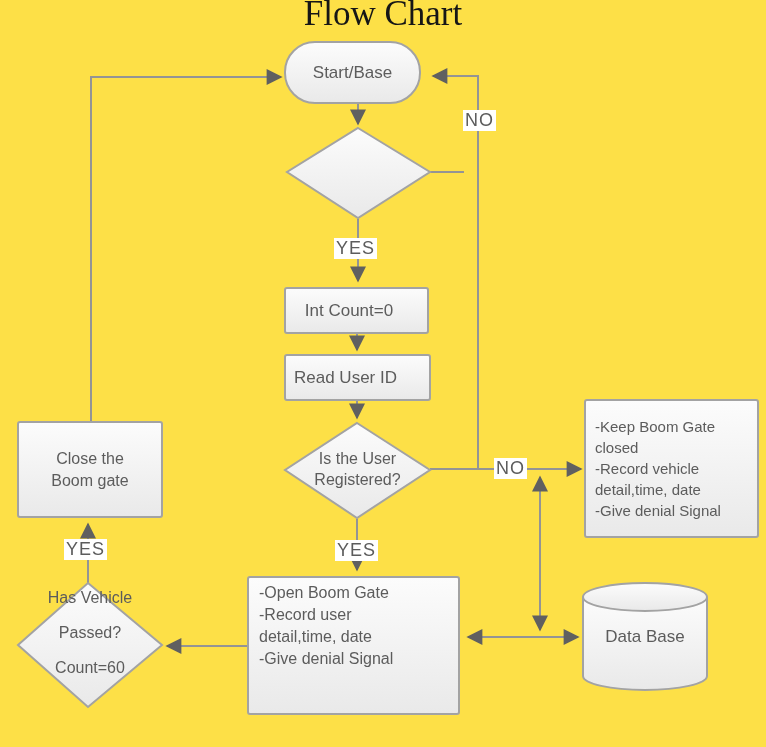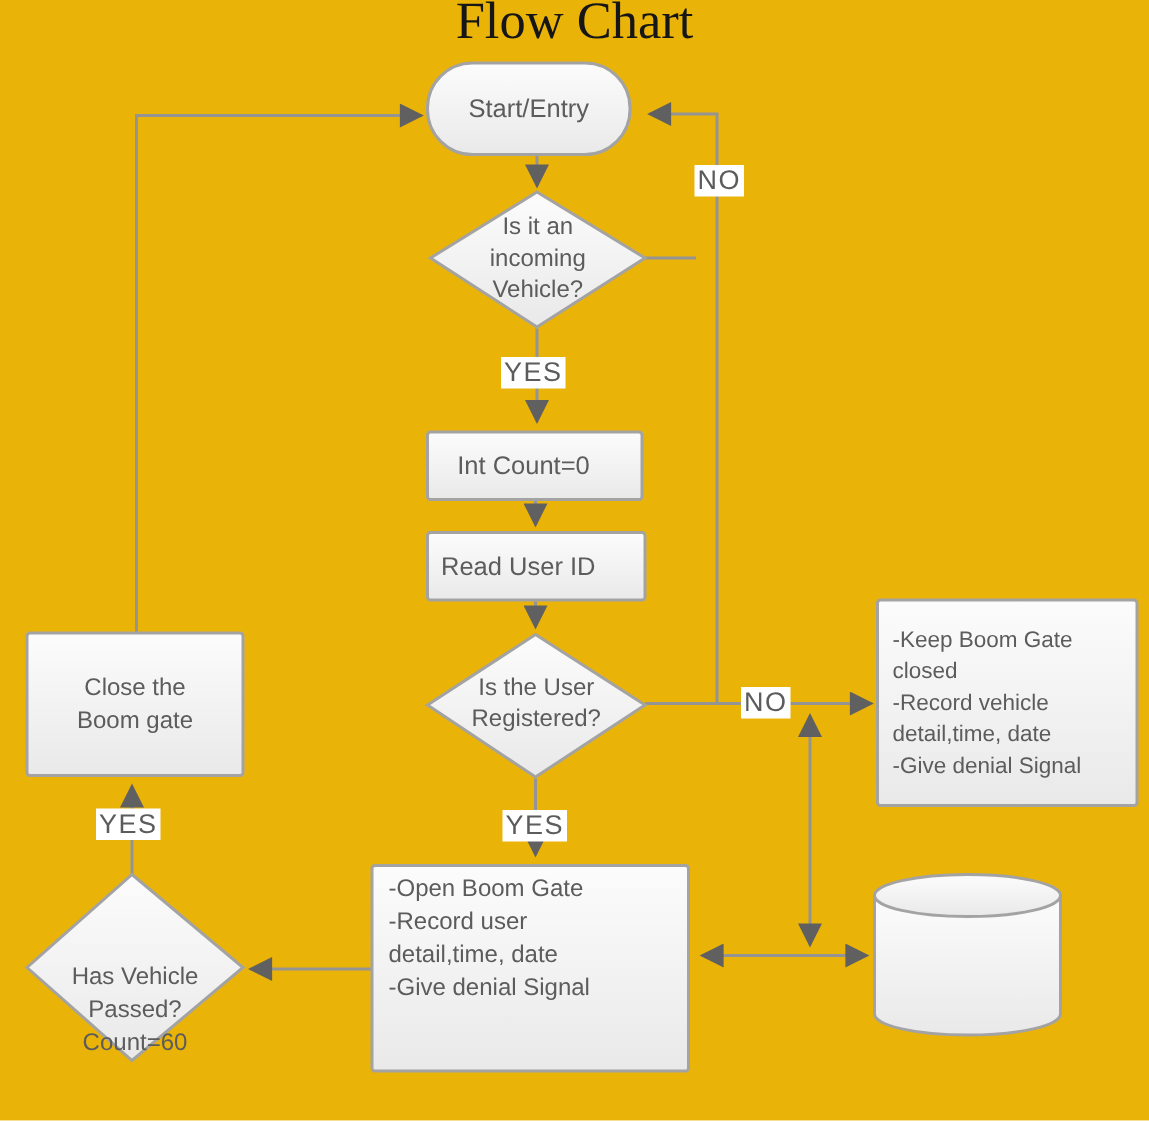--- a/index.html
+++ b/index.html
@@ -6,7 +6,7 @@
   #canvas{
     position:relative;
     width:766px;height:747px;
-    background:#eab308;
+    background:#fde047;
     font-family:"Liberation Sans",sans-serif;
     overflow:hidden;
   }

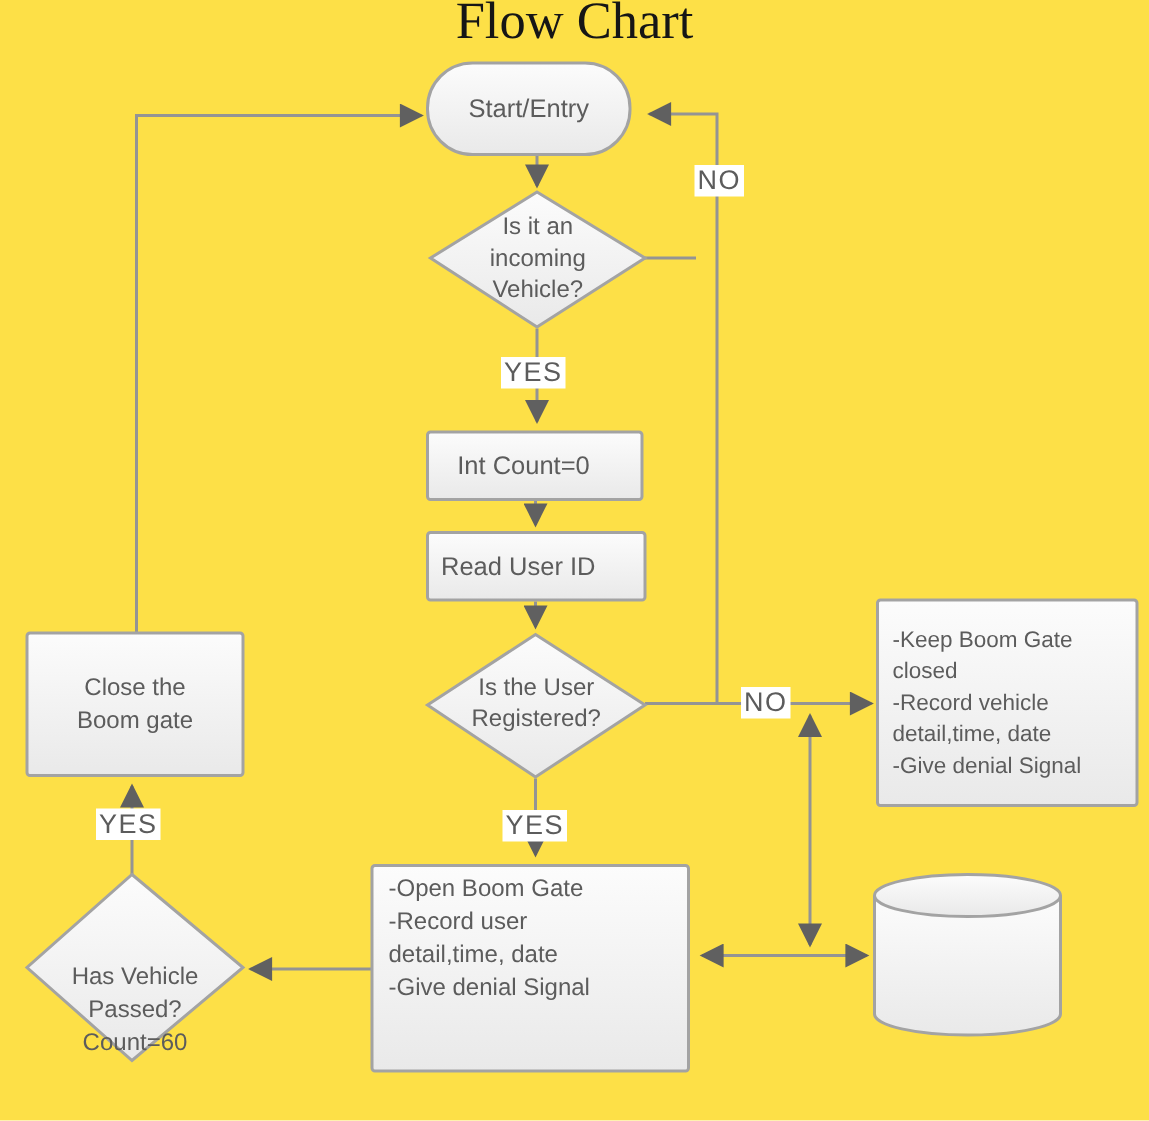--- a/index.html
+++ b/index.html
@@ -87,7 +87,7 @@
     </g>
   </svg>
 
-  <div class="node-label fs17" style="left:285px;top:42px;width:135px;height:61px;">Start/Entry</div>
+  <div class="node-label fs17" style="left:285px;top:42px;width:135px;height:61px;">Start/Base</div>
 
   <div class="node-label multiline" style="left:287px;top:141px;width:143px;">
     <div class="ln">Is it an</div>

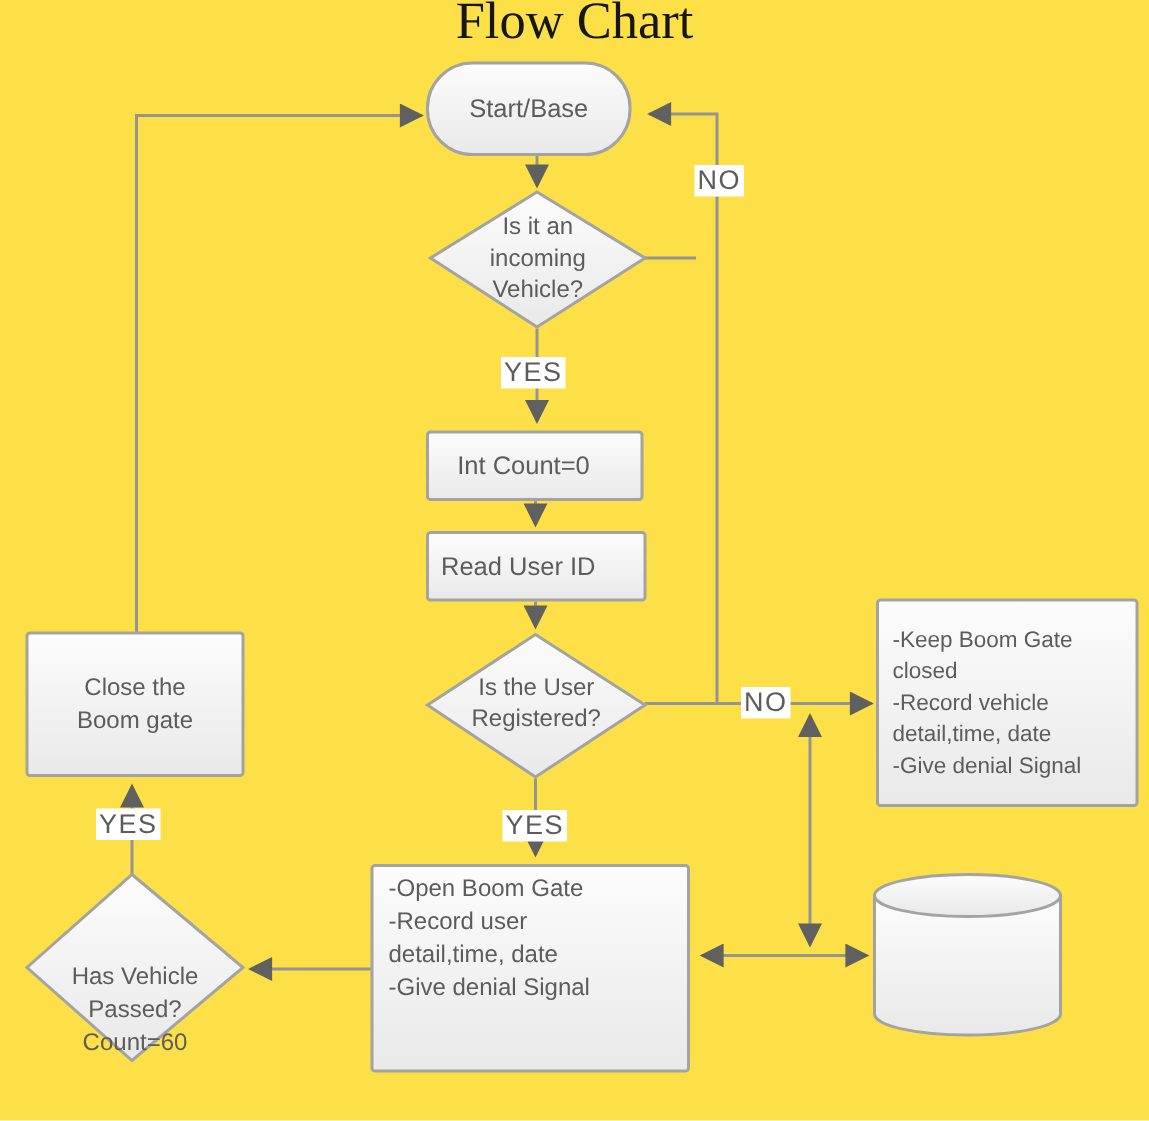--- a/index.html
+++ b/index.html
@@ -89,11 +89,6 @@
 
   <div class="node-label fs17" style="left:285px;top:42px;width:135px;height:61px;">Start/Base</div>
 
-  <div class="node-label multiline" style="left:287px;top:141px;width:143px;">
-    <div class="ln">Is it an</div>
-    <div class="ln">incoming</div>
-    <div class="ln">Vehicle?</div>
-  </div>
 
   <div class="node-label fs17" style="left:285px;top:288px;width:128px;height:45px;">Int Count=0</div>
 

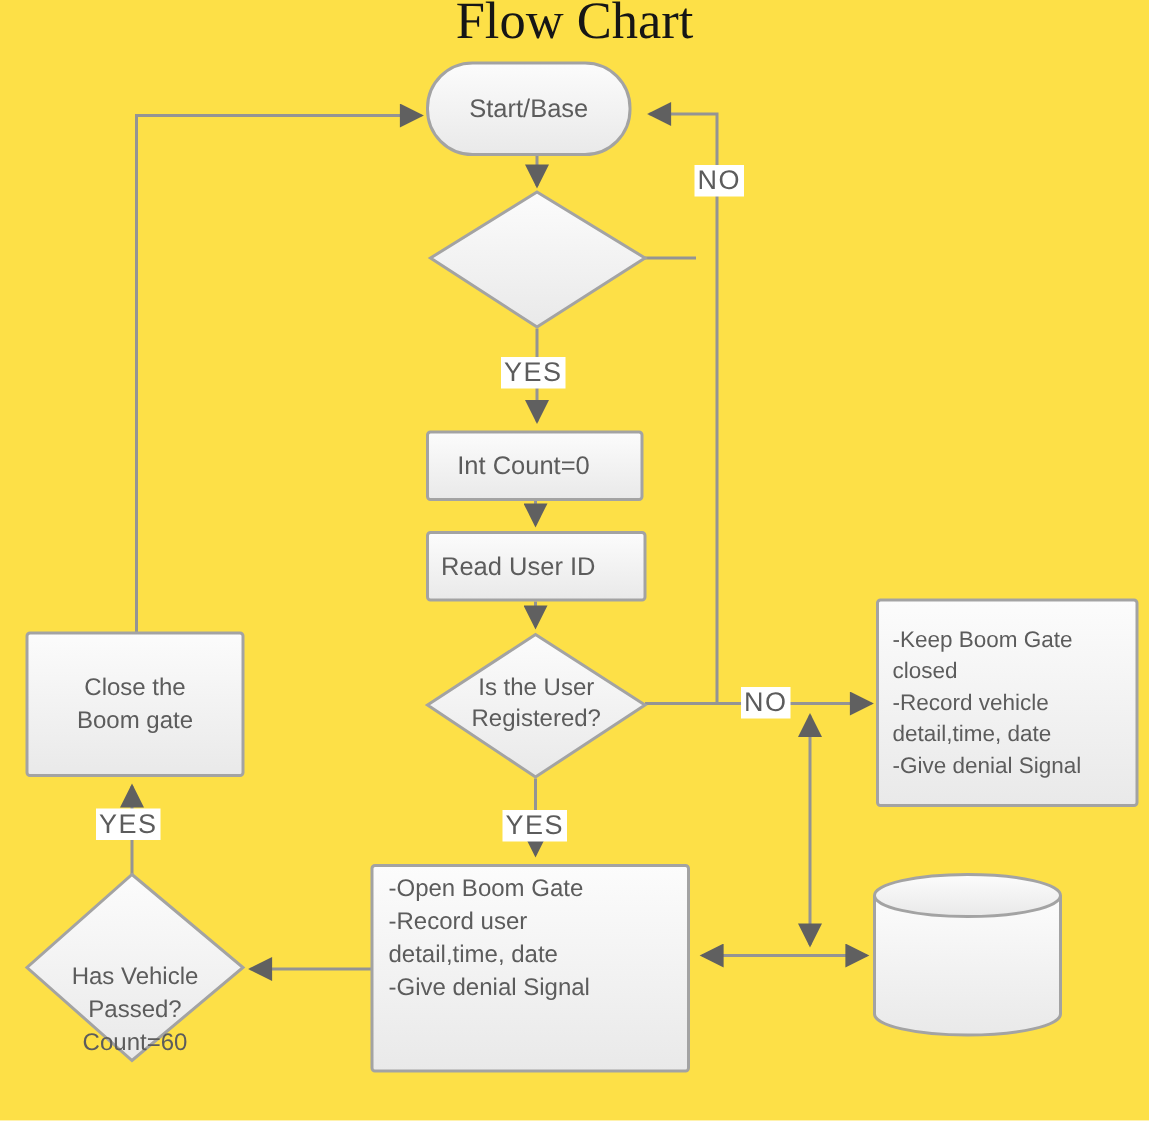--- a/index.html
+++ b/index.html
@@ -119,7 +119,7 @@
     <div>-Give denial Signal</div>
   </div>
 
-  <div class="node-label multiline" style="left:18px;top:641px;width:144px;line-height:22px;">
+  <div class="node-label multiline" style="left:18px;top:587px;width:144px;line-height:22px;gap:13px;">
     <div>Has Vehicle</div>
     <div>Passed?</div>
     <div>Count=60</div>

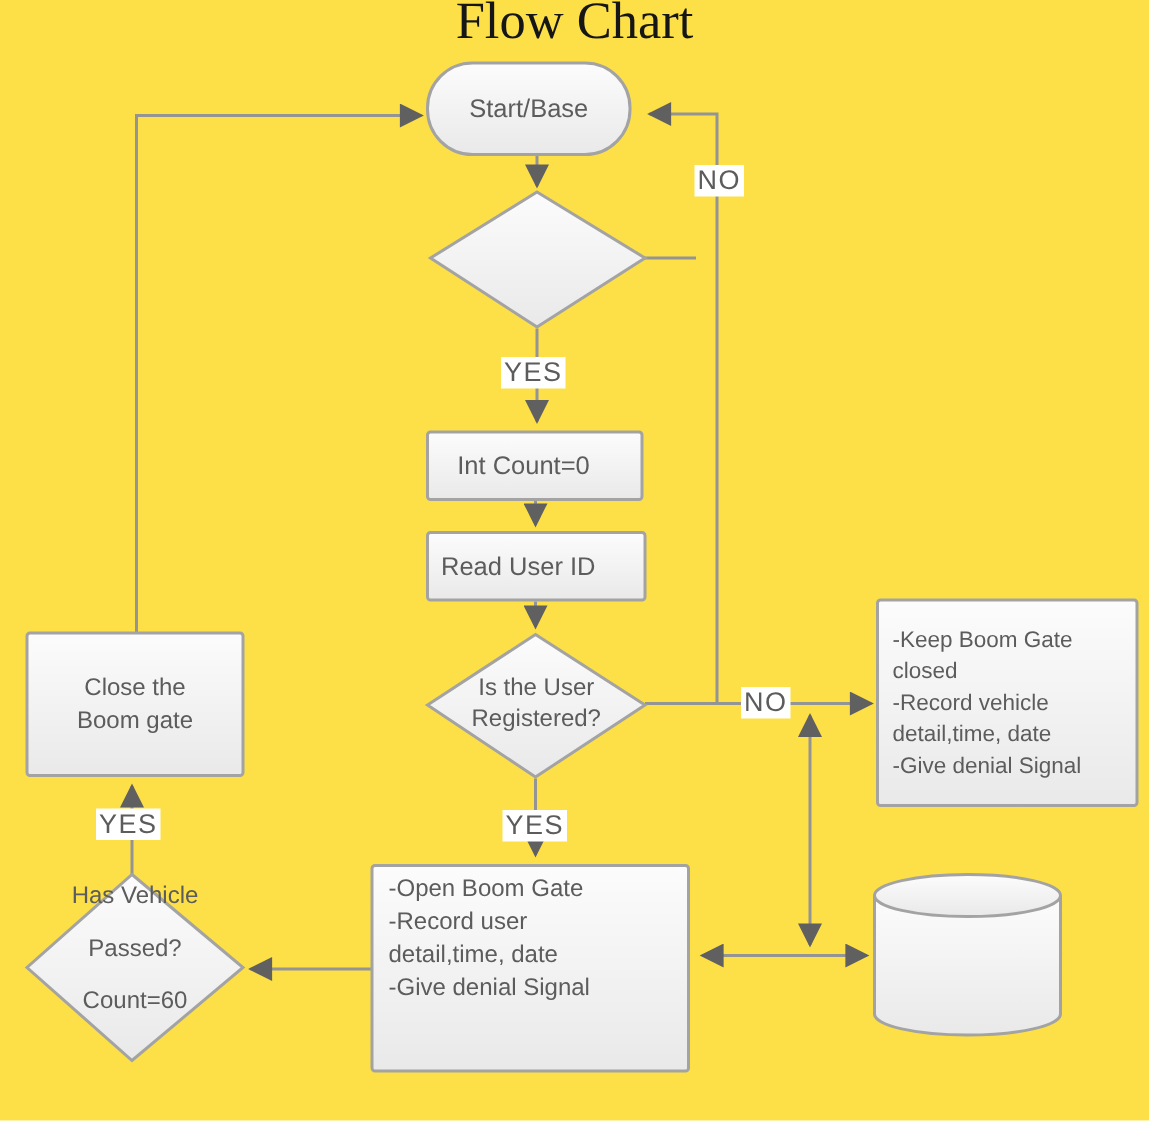--- a/index.html
+++ b/index.html
@@ -125,6 +125,7 @@
     <div>Count=60</div>
   </div>
 
+  <div class="node-label fs17" style="left:583px;top:605px;width:124px;height:64px;">Data Base</div>
 
   <div class="edge-label" style="left:463px;top:110px;">NO</div>
   <div class="edge-label" style="left:334px;top:238px;">YES</div>

